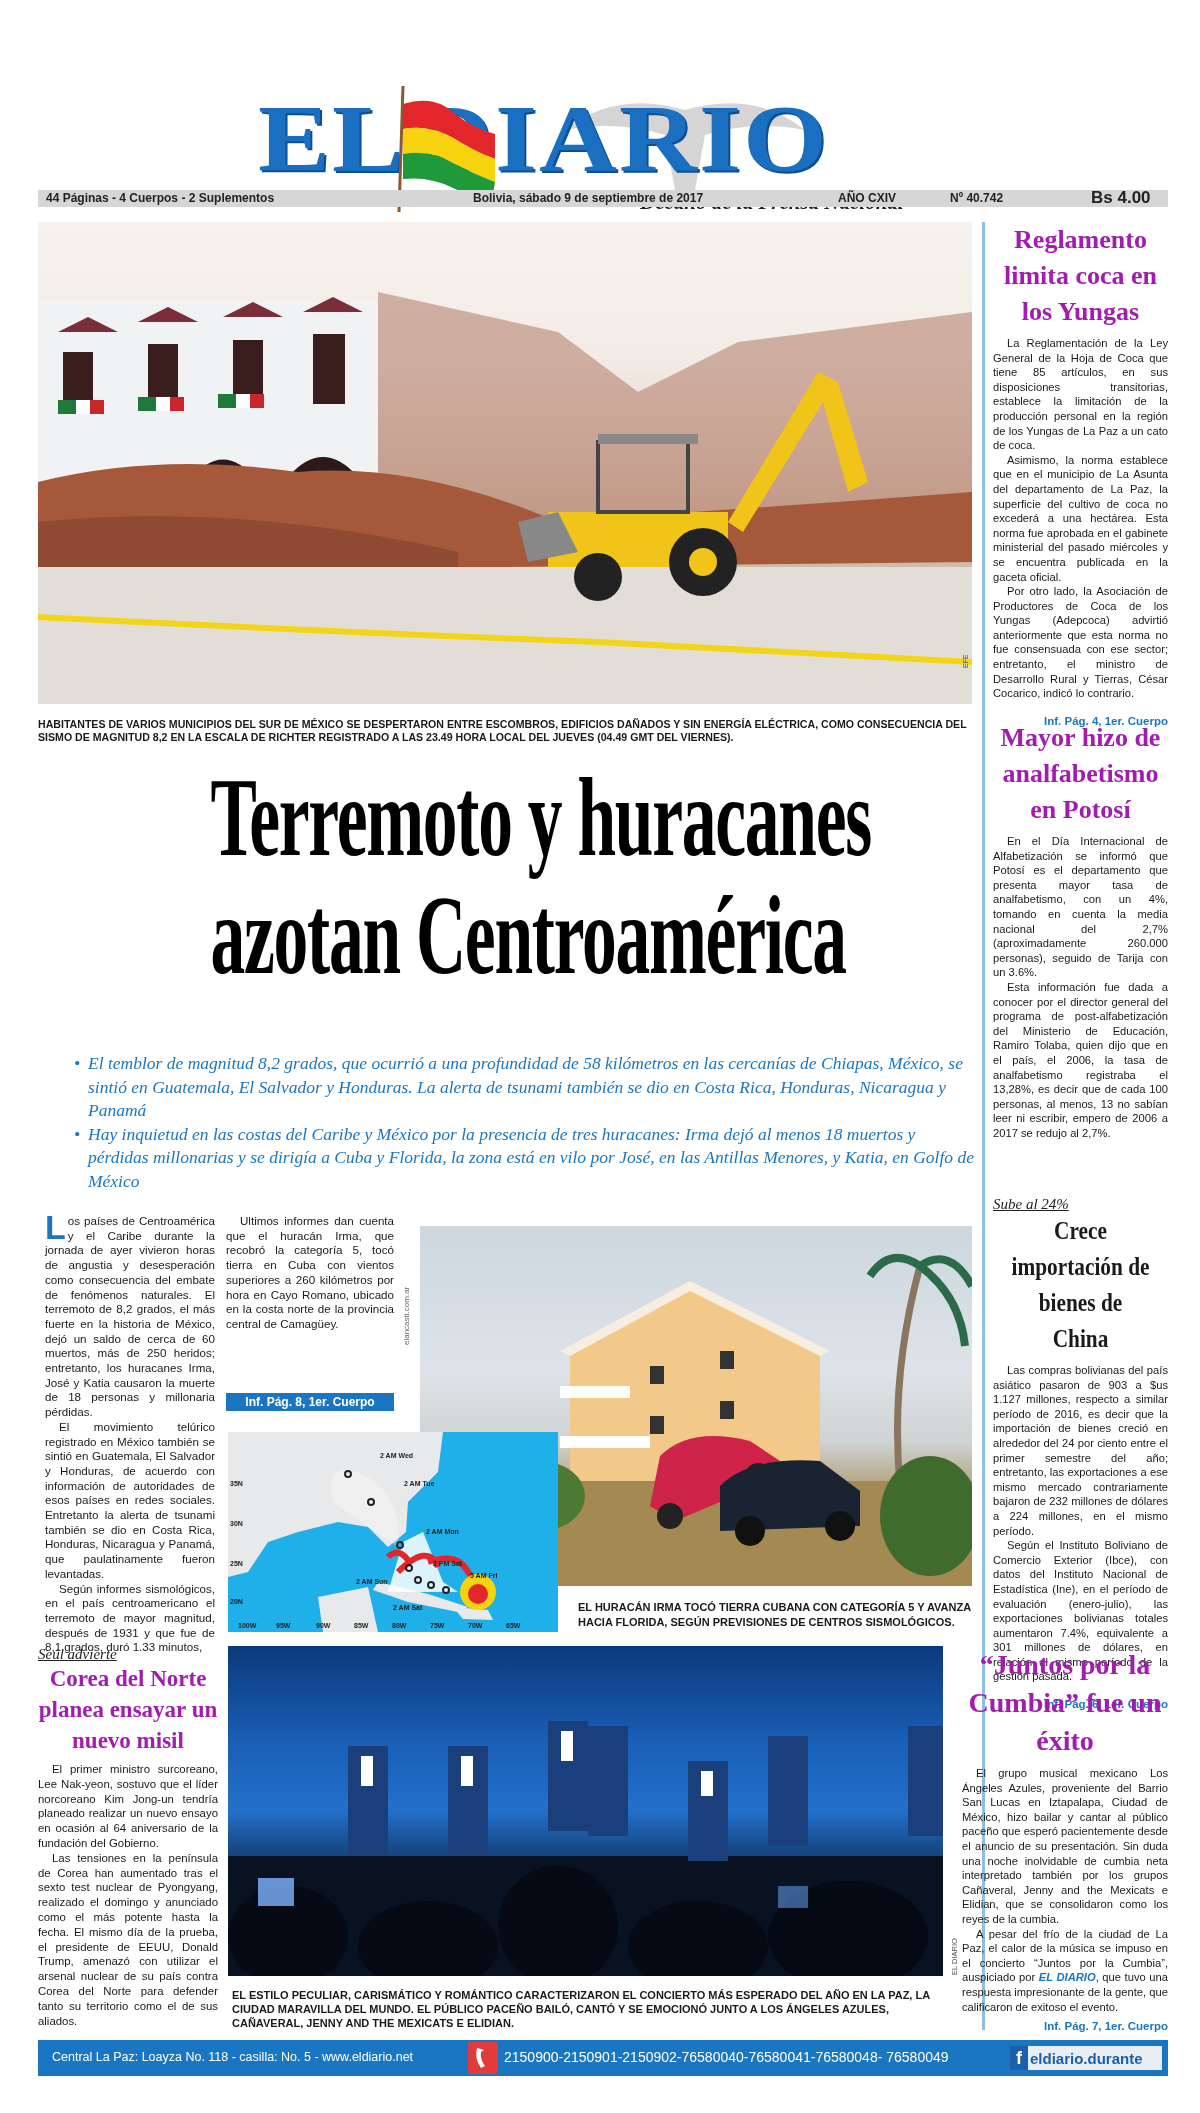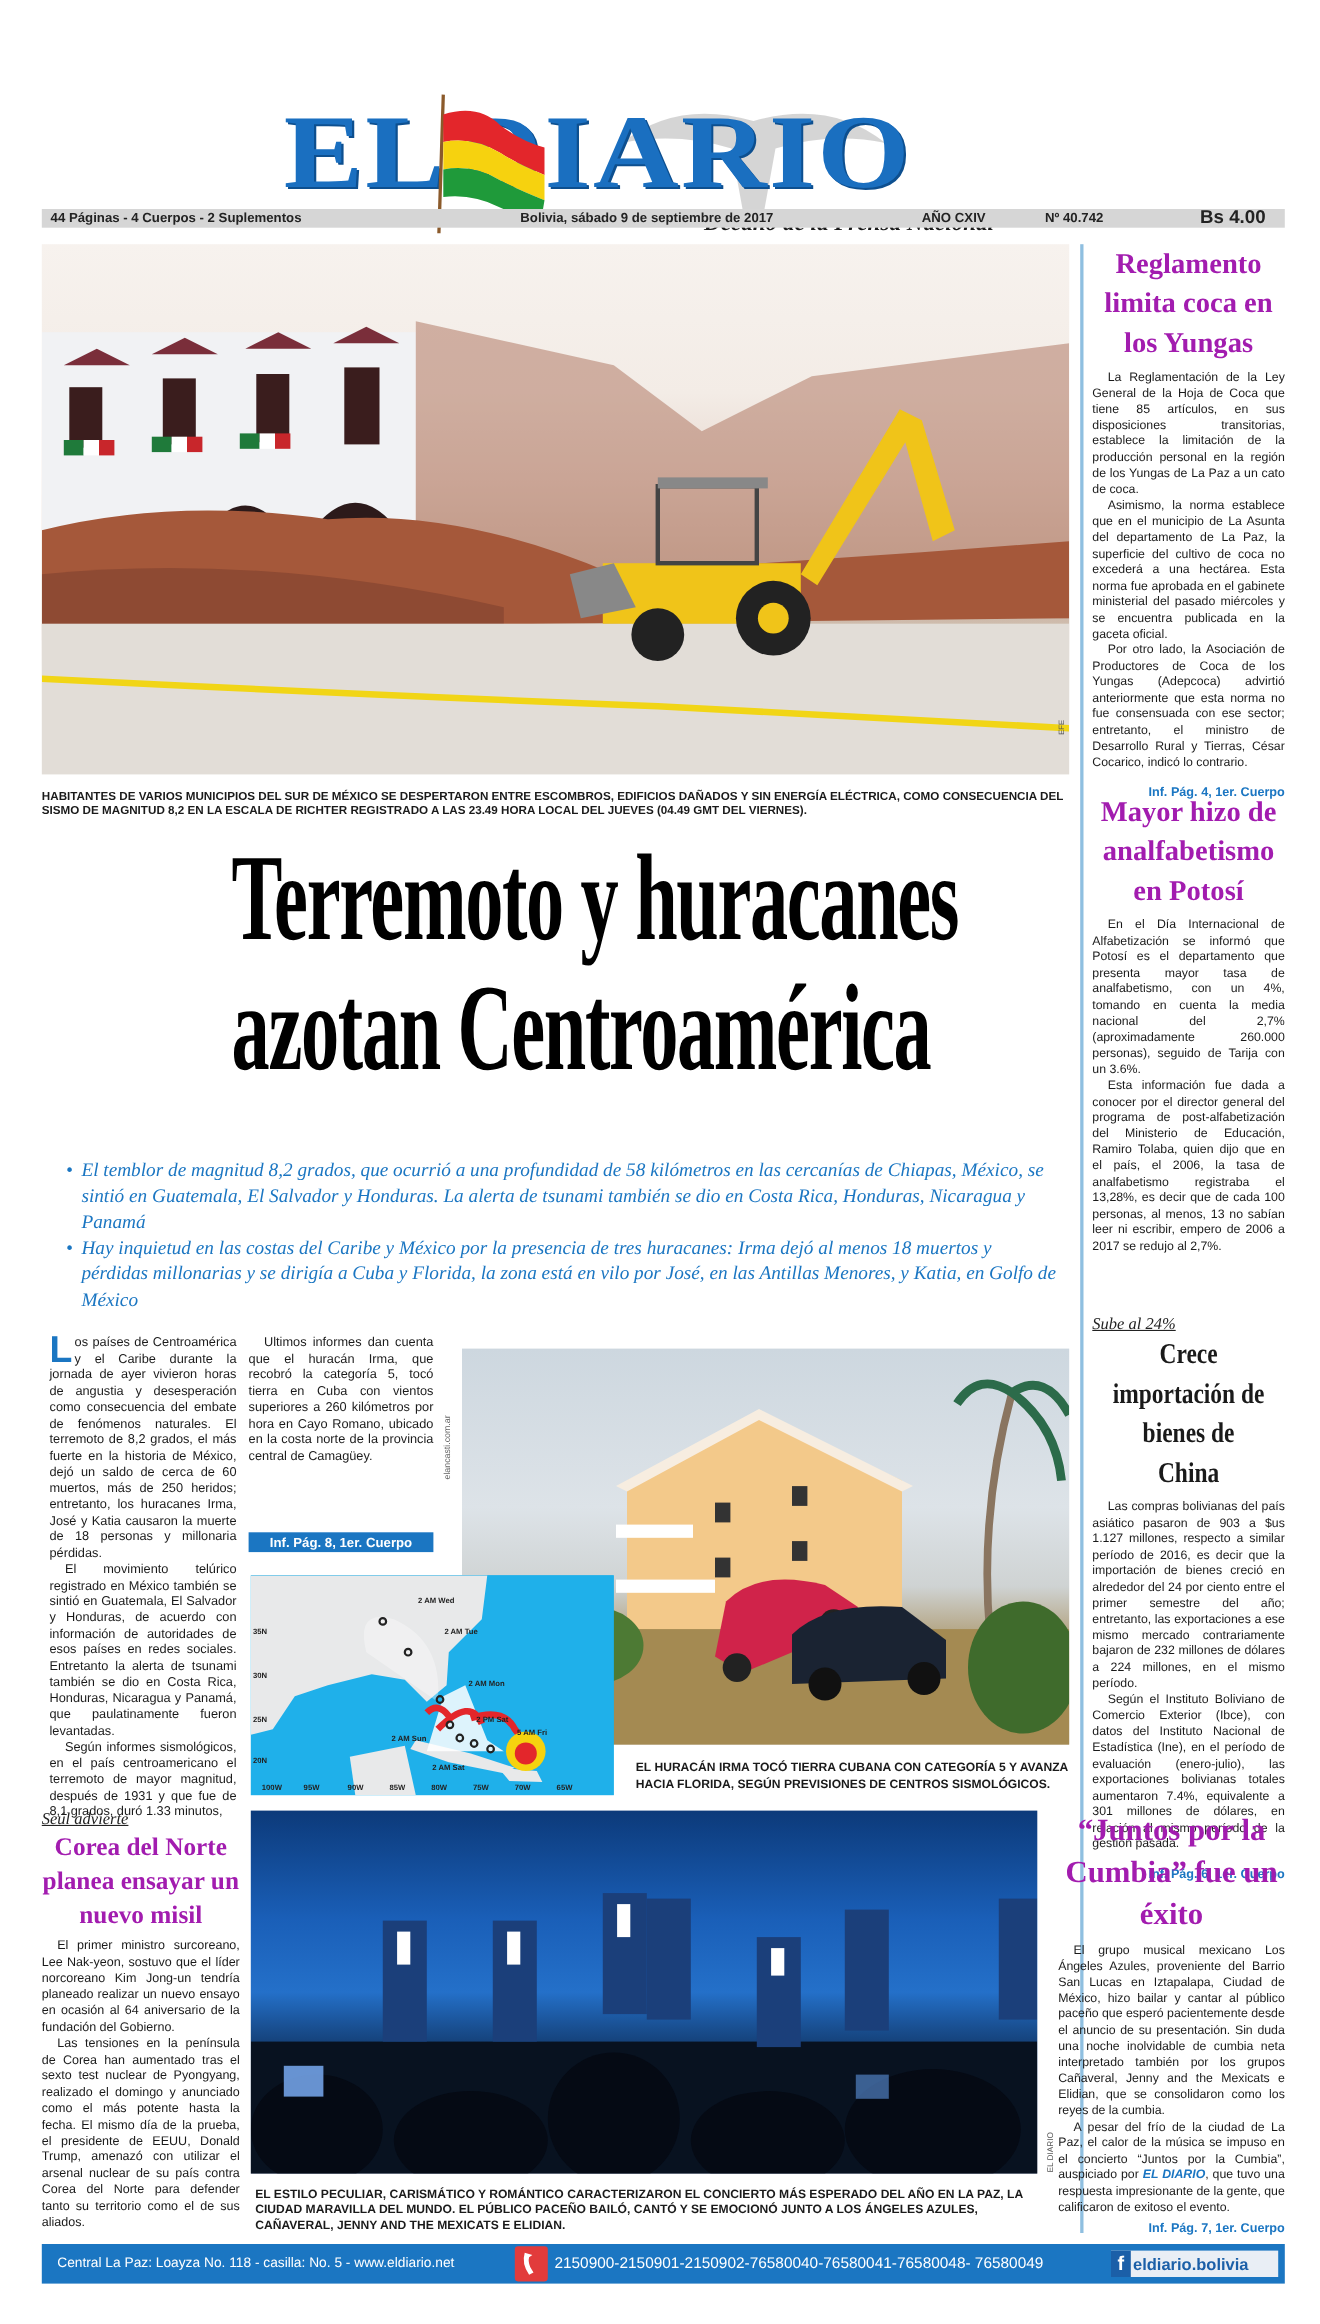--- a/index.html
+++ b/index.html
@@ -39,7 +39,7 @@
   #headline div { transform: scaleX(0.62); transform-origin: center; white-space: nowrap; }
 
   
-  #bullets { left: 60px; top: 1052px; width: 900px; font-family: "Liberation Serif", serif; font-style: italic; font-size: 17.5px; line-height: 23.5px; color: #1b76c2; }
+  #bullets { left: 74px; top: 1052px; width: 900px; font-family: "Liberation Serif", serif; font-style: italic; font-size: 17.5px; line-height: 23.5px; color: #1b76c2; }
   #bullets .b { position: relative; padding-left: 14px; margin-bottom: 0; }
   #bullets .b::before { content: "\2022"; position: absolute; left: 0; top: 0; color: #1b76c2; }
 

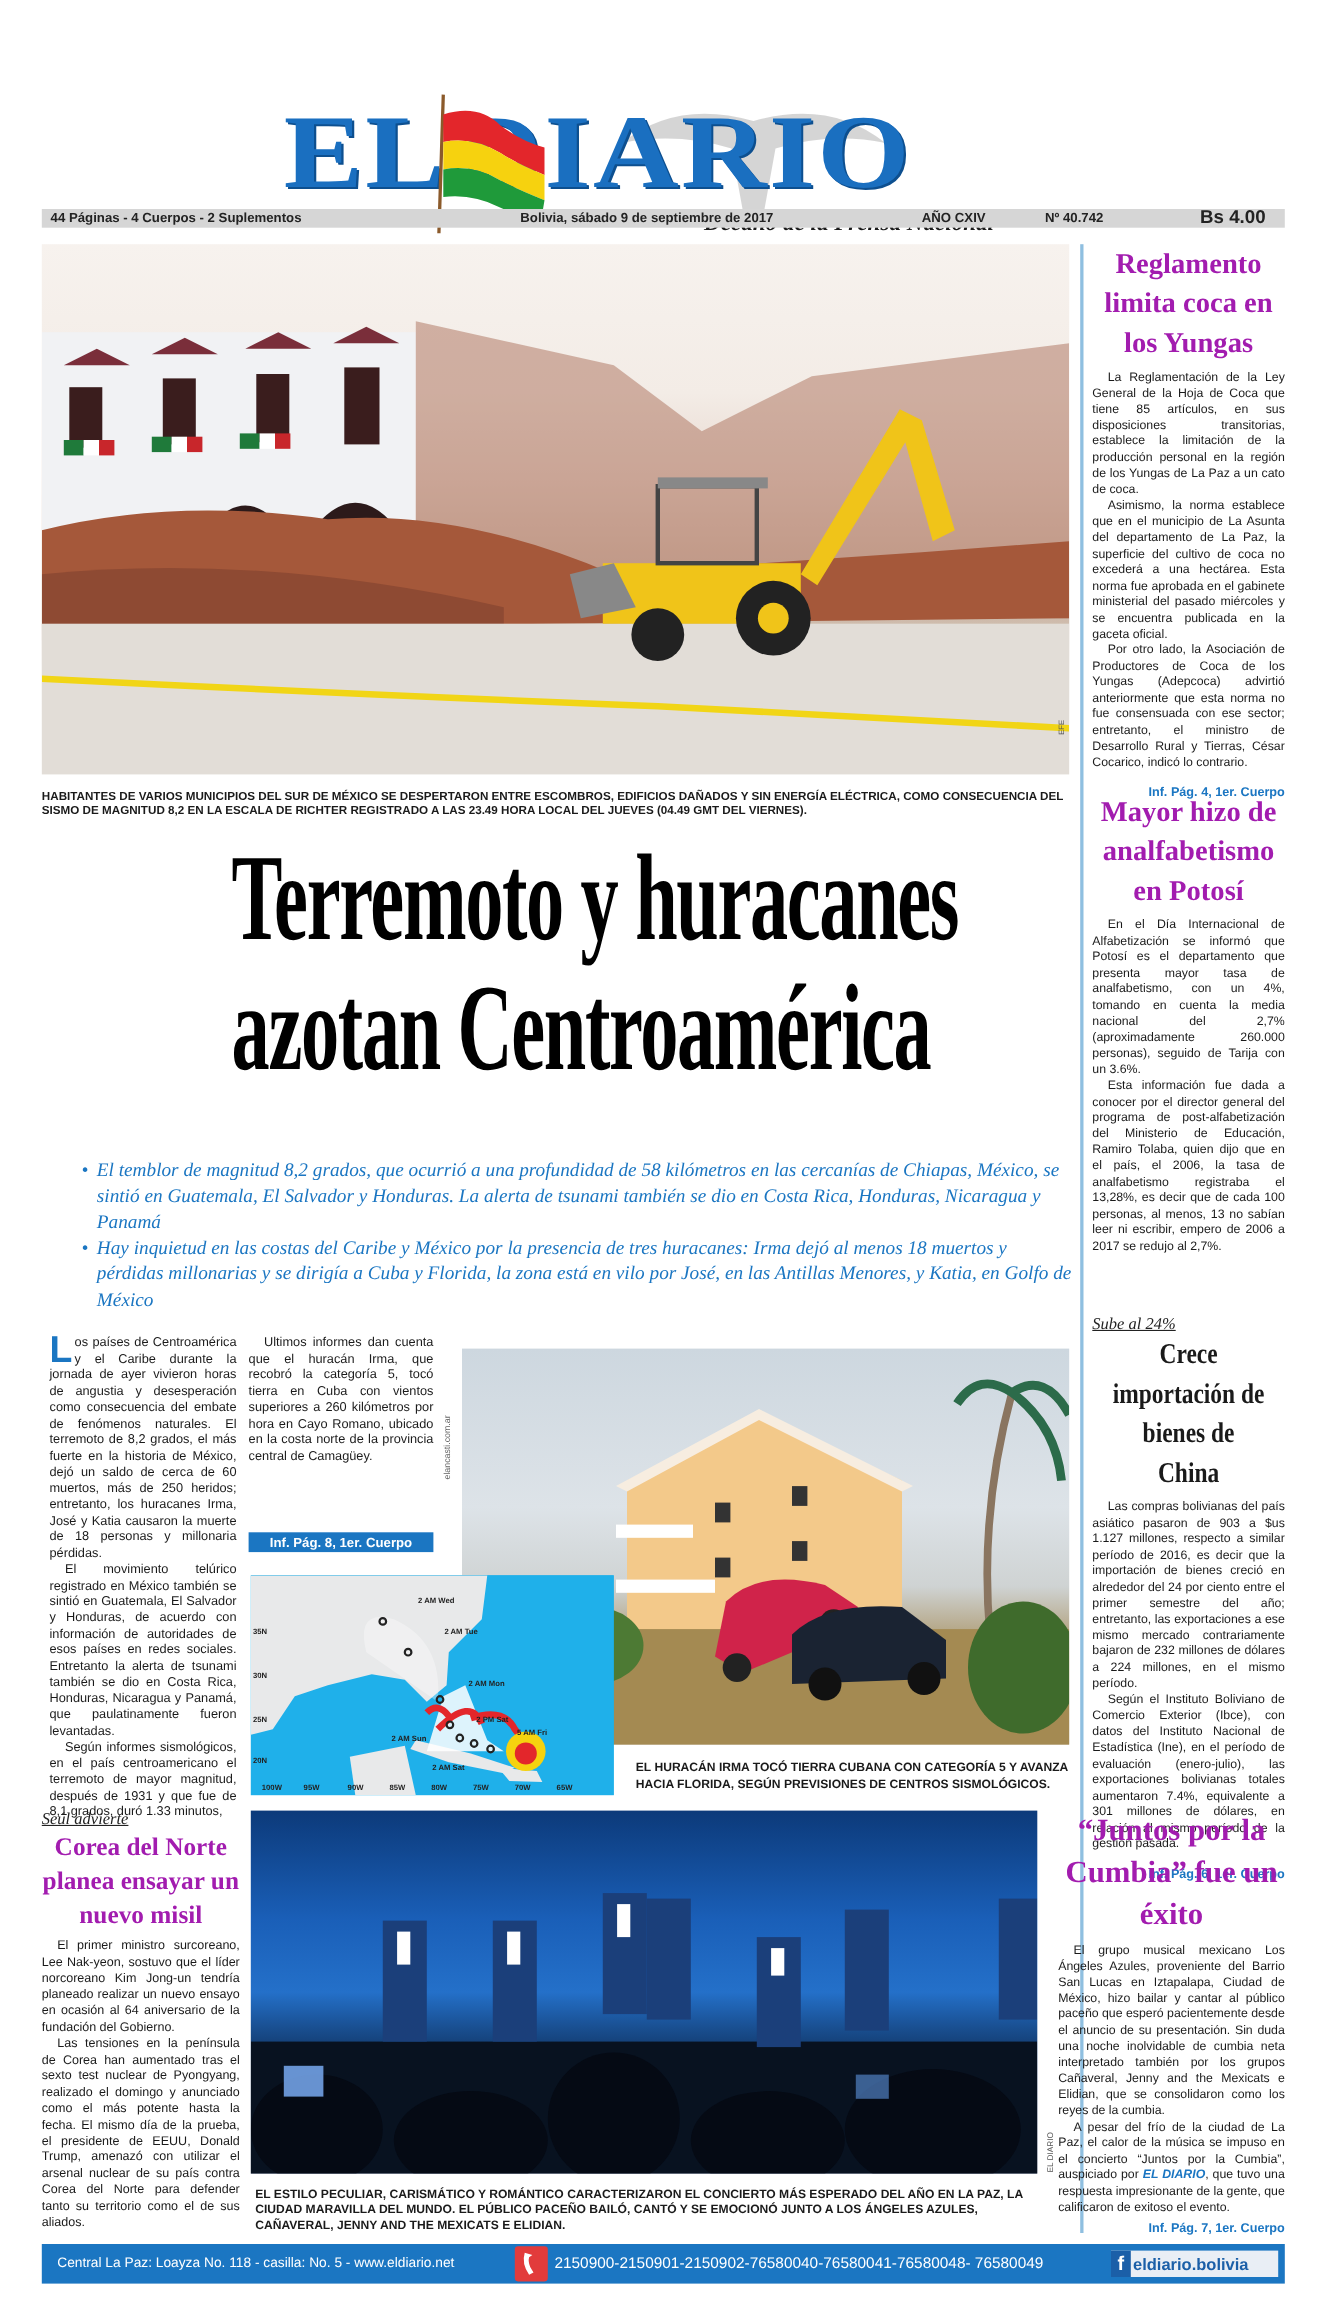--- a/index.html
+++ b/index.html
@@ -338,7 +338,7 @@
   </div>
   <span class="phones">2150900-2150901-2150902-76580040-76580041-76580048- 76580049</span>
   <div id="fb">
-    <span class="f">f</span><span>eldiario.bolivia</span>
+    <span class="f">f</span><span>eldiario.durante</span>
   </div>
 </div>
 

